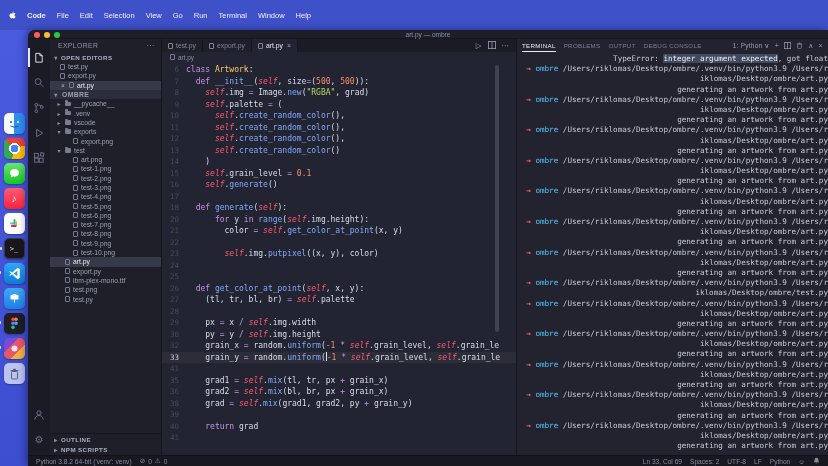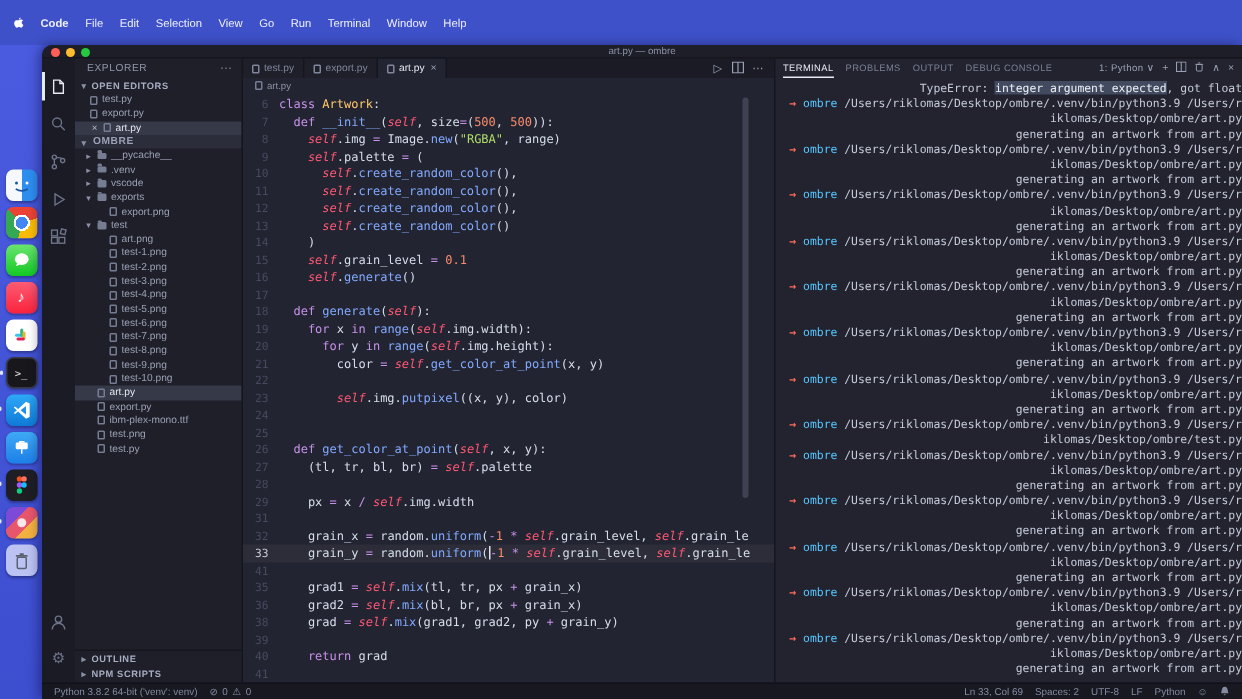--- a/index.html
+++ b/index.html
@@ -474,7 +474,7 @@
             <div class="minimap-slider"></div>
           <div class="code-line"><span class="gutter">6</span><span class="code-text"><span class="tk-kw">class </span><span class="tk-cls">Artwork</span><span class="tk-pl">:</span></span></div>
               <div class="code-line"><span class="gutter">7</span><span class="code-text"><span class="tk-pl">  </span><span class="tk-kw">def </span><span class="tk-fn">__init__</span><span class="tk-pl">(</span><span class="tk-self">self</span><span class="tk-pl">, size</span><span class="tk-op">=</span><span class="tk-pl">(</span><span class="tk-num">500</span><span class="tk-pl">, </span><span class="tk-num">500</span><span class="tk-pl">)):</span></span></div>
-              <div class="code-line"><span class="gutter">8</span><span class="code-text"><span class="tk-pl">    </span><span class="tk-self">self</span><span class="tk-pl">.img </span><span class="tk-op">=</span><span class="tk-pl"> Image.</span><span class="tk-fn">new</span><span class="tk-pl">(</span><span class="tk-str">"RGBA"</span><span class="tk-pl">, range)</span></span></div>
+              <div class="code-line"><span class="gutter">8</span><span class="code-text"><span class="tk-pl">    </span><span class="tk-self">self</span><span class="tk-pl">.img </span><span class="tk-op">=</span><span class="tk-pl"> Image.</span><span class="tk-fn">new</span><span class="tk-pl">(</span><span class="tk-str">"RGBA"</span><span class="tk-pl">, grad)</span></span></div>
               <div class="code-line"><span class="gutter">9</span><span class="code-text"><span class="tk-pl">    </span><span class="tk-self">self</span><span class="tk-pl">.palette </span><span class="tk-op">=</span><span class="tk-pl"> (</span></span></div>
               <div class="code-line"><span class="gutter">10</span><span class="code-text"><span class="tk-pl">      </span><span class="tk-self">self</span><span class="tk-pl">.</span><span class="tk-fn">create_random_color</span><span class="tk-pl">(),</span></span></div>
               <div class="code-line"><span class="gutter">11</span><span class="code-text"><span class="tk-pl">      </span><span class="tk-self">self</span><span class="tk-pl">.</span><span class="tk-fn">create_random_color</span><span class="tk-pl">(),</span></span></div>

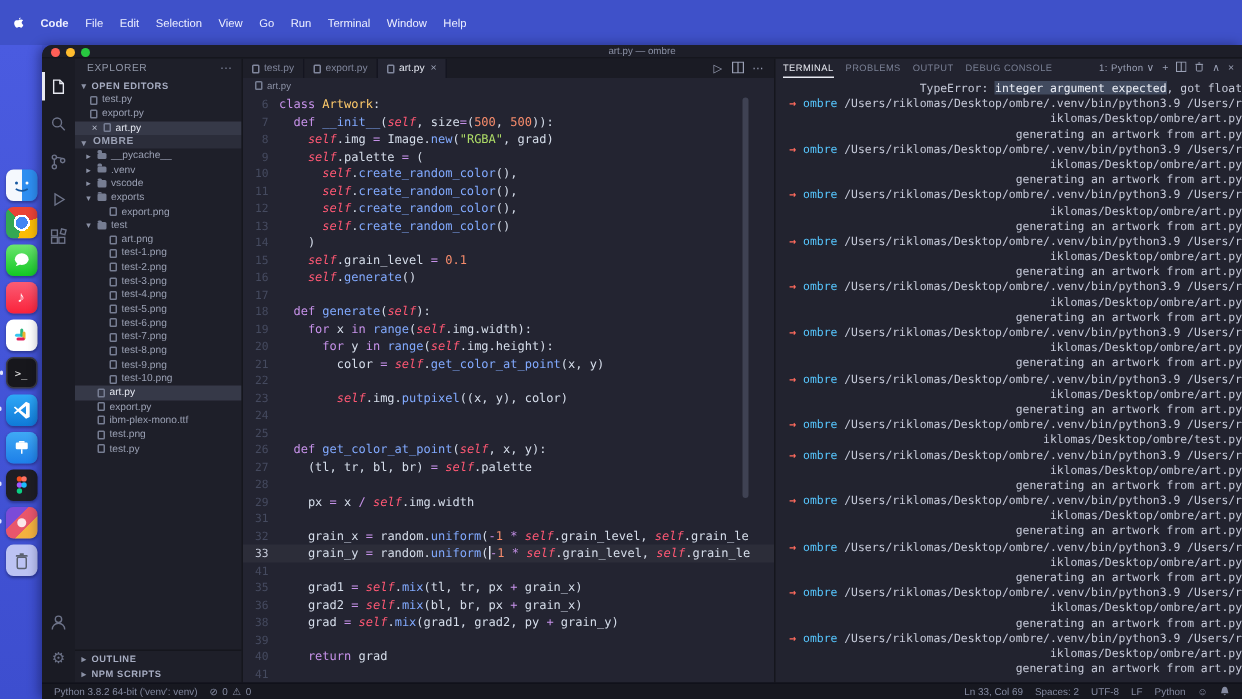--- a/index.html
+++ b/index.html
@@ -485,7 +485,6 @@
               <div class="code-line"><span class="gutter">16</span><span class="code-text"><span class="tk-pl">    </span><span class="tk-self">self</span><span class="tk-pl">.</span><span class="tk-fn">generate</span><span class="tk-pl">()</span></span></div>
               <div class="code-line"><span class="gutter">17</span><span class="code-text"></span></div>
               <div class="code-line"><span class="gutter">18</span><span class="code-text"><span class="tk-pl">  </span><span class="tk-kw">def </span><span class="tk-fn">generate</span><span class="tk-pl">(</span><span class="tk-self">self</span><span class="tk-pl">):</span></span></div>
-              <div class="code-line"><span class="gutter">19</span><span class="code-text"><span class="tk-pl">    </span><span class="tk-kw">for </span><span class="tk-pl">x </span><span class="tk-kw">in </span><span class="tk-fn">range</span><span class="tk-pl">(</span><span class="tk-self">self</span><span class="tk-pl">.img.width):</span></span></div>
               <div class="code-line"><span class="gutter">20</span><span class="code-text"><span class="tk-pl">      </span><span class="tk-kw">for </span><span class="tk-pl">y </span><span class="tk-kw">in </span><span class="tk-fn">range</span><span class="tk-pl">(</span><span class="tk-self">self</span><span class="tk-pl">.img.height):</span></span></div>
               <div class="code-line"><span class="gutter">21</span><span class="code-text"><span class="tk-pl">        color </span><span class="tk-op">=</span><span class="tk-pl"> </span><span class="tk-self">self</span><span class="tk-pl">.</span><span class="tk-fn">get_color_at_point</span><span class="tk-pl">(x, y)</span></span></div>
               <div class="code-line"><span class="gutter">22</span><span class="code-text"></span></div>

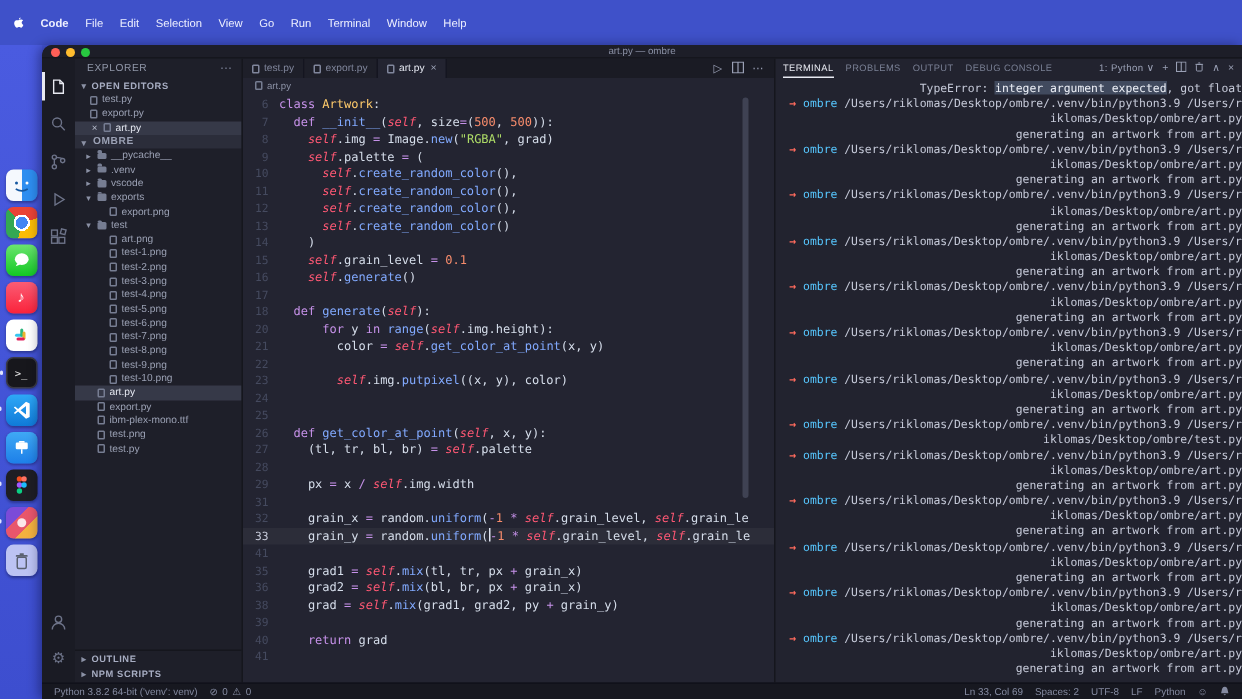--- a/index.html
+++ b/index.html
@@ -495,6 +495,7 @@
               <div class="code-line"><span class="gutter">27</span><span class="code-text"><span class="tk-pl">    (tl, tr, bl, br) </span><span class="tk-op">=</span><span class="tk-pl"> </span><span class="tk-self">self</span><span class="tk-pl">.palette</span></span></div>
               <div class="code-line"><span class="gutter">28</span><span class="code-text"></span></div>
               <div class="code-line"><span class="gutter">29</span><span class="code-text"><span class="tk-pl">    px </span><span class="tk-op">=</span><span class="tk-pl"> x </span><span class="tk-op">/</span><span class="tk-pl"> </span><span class="tk-self">self</span><span class="tk-pl">.img.width</span></span></div>
+              <div class="code-line"><span class="gutter">30</span><span class="code-text"><span class="tk-pl">    py </span><span class="tk-op">=</span><span class="tk-pl"> y </span><span class="tk-op">/</span><span class="tk-pl"> </span><span class="tk-self">self</span><span class="tk-pl">.img.height</span></span></div>
               <div class="code-line"><span class="gutter">31</span><span class="code-text"></span></div>
               <div class="code-line"><span class="gutter">32</span><span class="code-text"><span class="tk-pl">    grain_x </span><span class="tk-op">=</span><span class="tk-pl"> random.</span><span class="tk-fn">uniform</span><span class="tk-pl">(</span><span class="tk-op">-</span><span class="tk-num">1</span><span class="tk-pl"> </span><span class="tk-op">*</span><span class="tk-pl"> </span><span class="tk-self">self</span><span class="tk-pl">.grain_level, </span><span class="tk-self">self</span><span class="tk-pl">.grain_le</span></span></div>
               <div class="code-line active-line"><span class="gutter">33</span><span class="code-text"><span class="tk-pl">    grain_y </span><span class="tk-op">=</span><span class="tk-pl"> random.</span><span class="tk-fn">uniform</span><span class="tk-pl">(</span><span class="caret"></span><span class="tk-op">-</span><span class="tk-num">1</span><span class="tk-pl"> </span><span class="tk-op">*</span><span class="tk-pl"> </span><span class="tk-self">self</span><span class="tk-pl">.grain_level, </span><span class="tk-self">self</span><span class="tk-pl">.grain_le</span></span></div>

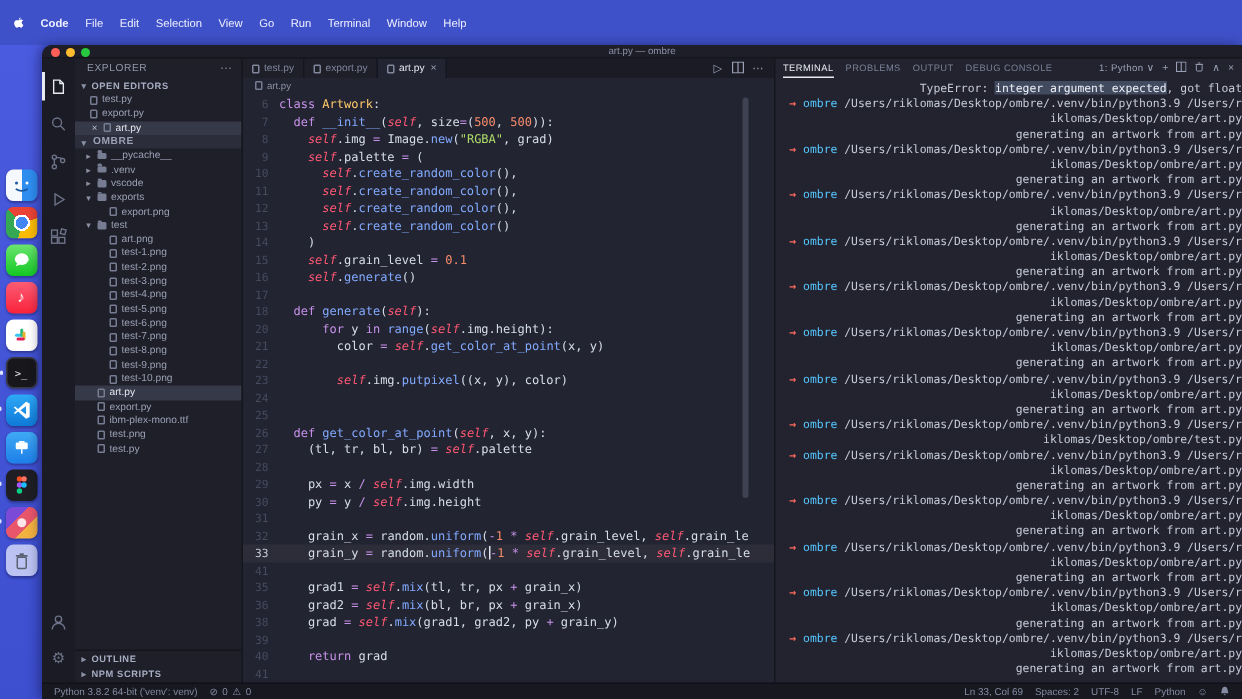--- a/index.html
+++ b/index.html
@@ -496,7 +496,6 @@
               <div class="code-line"><span class="gutter">28</span><span class="code-text"></span></div>
               <div class="code-line"><span class="gutter">29</span><span class="code-text"><span class="tk-pl">    px </span><span class="tk-op">=</span><span class="tk-pl"> x </span><span class="tk-op">/</span><span class="tk-pl"> </span><span class="tk-self">self</span><span class="tk-pl">.img.width</span></span></div>
               <div class="code-line"><span class="gutter">30</span><span class="code-text"><span class="tk-pl">    py </span><span class="tk-op">=</span><span class="tk-pl"> y </span><span class="tk-op">/</span><span class="tk-pl"> </span><span class="tk-self">self</span><span class="tk-pl">.img.height</span></span></div>
-              <div class="code-line"><span class="gutter">31</span><span class="code-text"></span></div>
               <div class="code-line"><span class="gutter">32</span><span class="code-text"><span class="tk-pl">    grain_x </span><span class="tk-op">=</span><span class="tk-pl"> random.</span><span class="tk-fn">uniform</span><span class="tk-pl">(</span><span class="tk-op">-</span><span class="tk-num">1</span><span class="tk-pl"> </span><span class="tk-op">*</span><span class="tk-pl"> </span><span class="tk-self">self</span><span class="tk-pl">.grain_level, </span><span class="tk-self">self</span><span class="tk-pl">.grain_le</span></span></div>
               <div class="code-line active-line"><span class="gutter">33</span><span class="code-text"><span class="tk-pl">    grain_y </span><span class="tk-op">=</span><span class="tk-pl"> random.</span><span class="tk-fn">uniform</span><span class="tk-pl">(</span><span class="caret"></span><span class="tk-op">-</span><span class="tk-num">1</span><span class="tk-pl"> </span><span class="tk-op">*</span><span class="tk-pl"> </span><span class="tk-self">self</span><span class="tk-pl">.grain_level, </span><span class="tk-self">self</span><span class="tk-pl">.grain_le</span></span></div>
               <div class="code-line"><span class="gutter">41</span><span class="code-text"></span></div>

